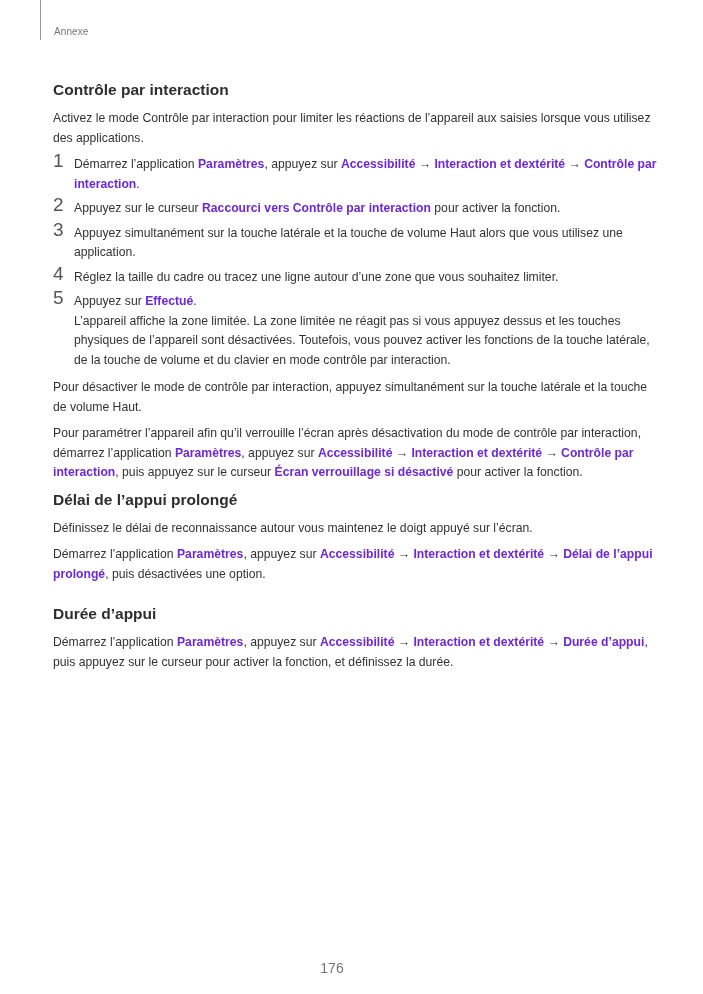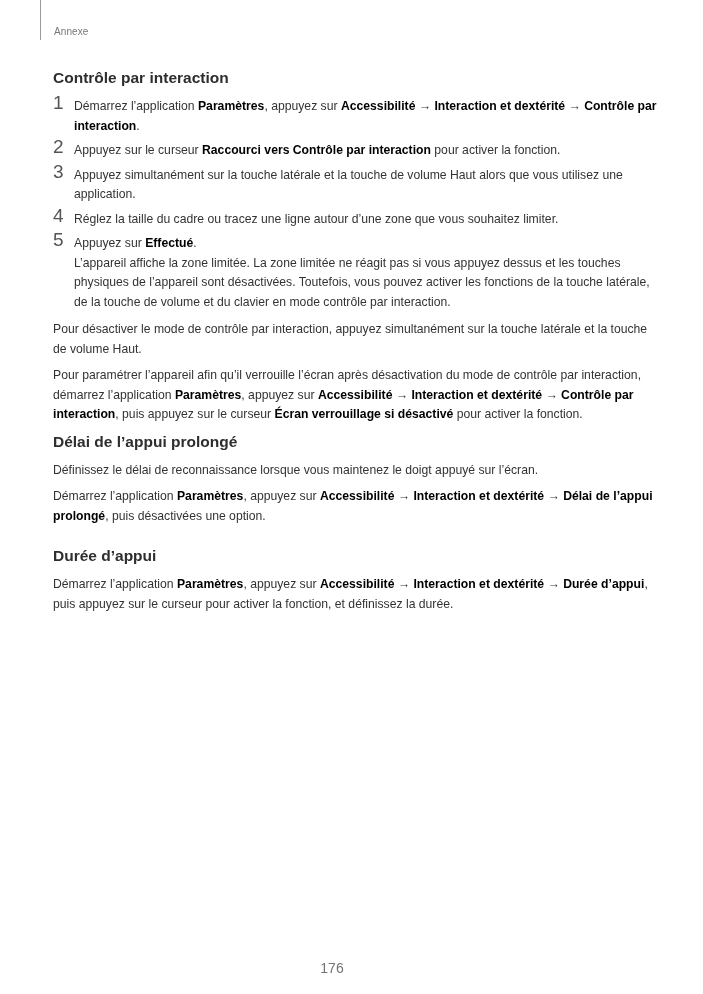--- a/index.html
+++ b/index.html
@@ -7,7 +7,7 @@
          font-family:"Liberation Sans", sans-serif; color:#333333; }
   .margin-rule { position:absolute; left:40px; top:0; width:1px; height:40px; background:#9a9a9a; }
   .running-head { position:absolute; left:54px; top:26px; font-size:10px; color:#777777; letter-spacing:0.1px; }
-  .content { position:absolute; left:53px; top:68px; width:605px; font-size:12.2px; line-height:19.5px; }
+  .content { position:absolute; left:53px; top:80px; width:605px; font-size:12.2px; line-height:19.5px; }
   h2 { font-size:15.5px; font-weight:bold; color:#2e2e2e; margin:0 0 9px 0; line-height:20px; }
   p { margin:0 0 7px 0; }
   b { font-weight:bold; color:#000000; }

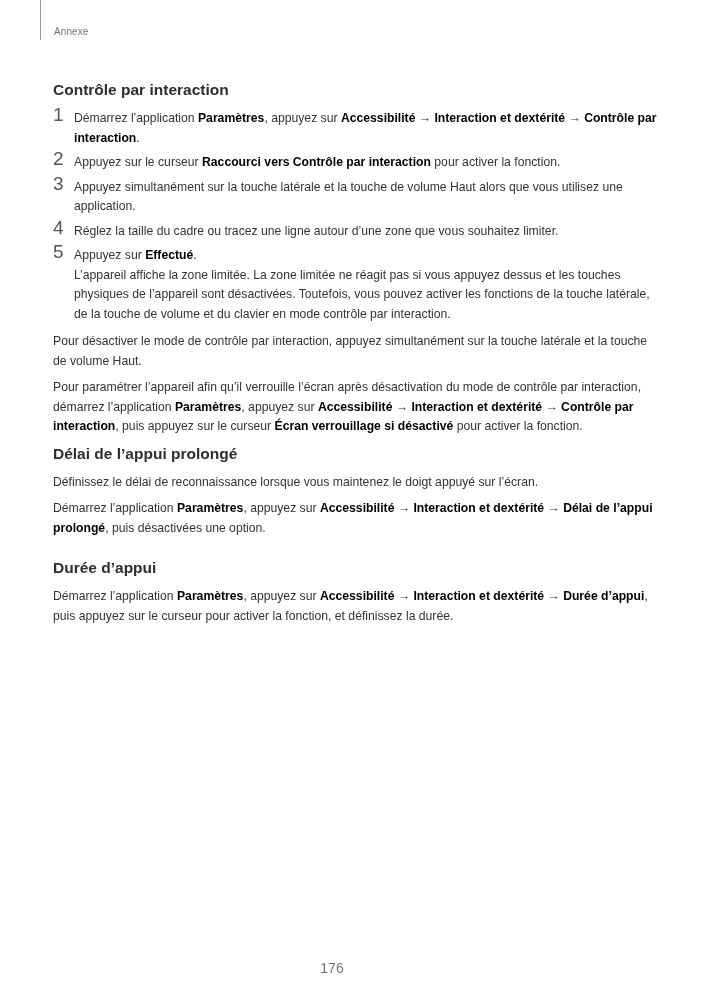--- a/index.html
+++ b/index.html
@@ -29,6 +29,7 @@
 
   <section>
     <h2>Contrôle par interaction</h2>
+    <p>Activez le mode Contrôle par interaction pour limiter les réactions de l’appareil aux saisies lorsque vous utilisez des applications.</p>
     <ol class="steps">
       <li class="step">
         <span class="step-num">1</span>

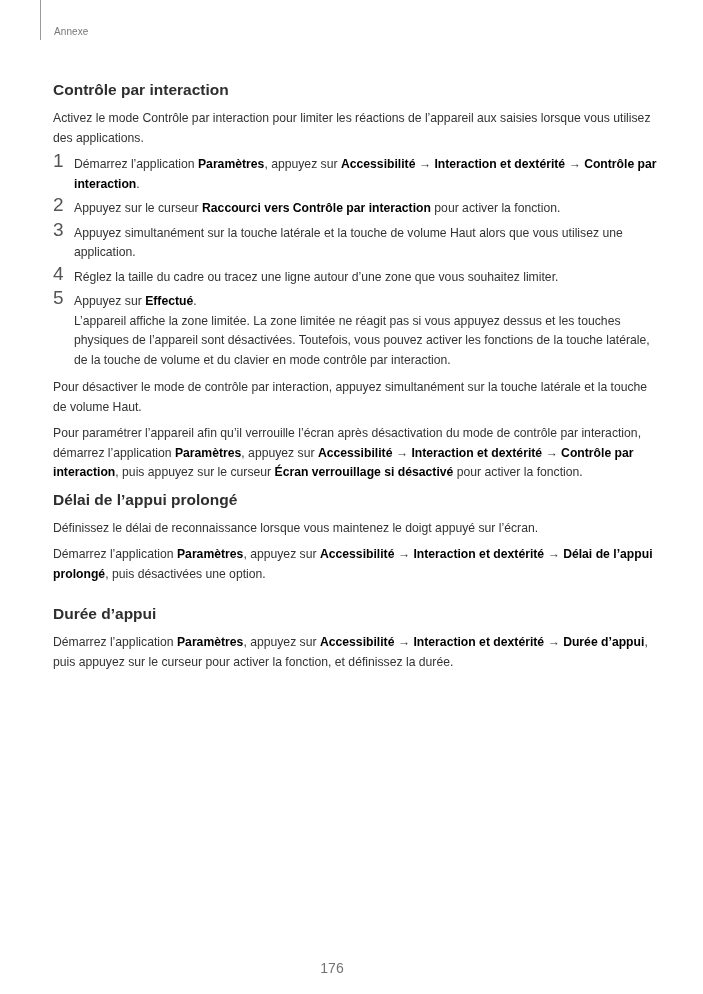--- a/index.html
+++ b/index.html
@@ -10,7 +10,7 @@
   .content { position:absolute; left:53px; top:80px; width:605px; font-size:12.2px; line-height:19.5px; }
   h2 { font-size:15.5px; font-weight:bold; color:#2e2e2e; margin:0 0 9px 0; line-height:20px; }
   p { margin:0 0 7px 0; }
-  b { font-weight:bold; color:#000000; }
+  b { font-weight:bold; color:#6d28d9; }
   .steps { margin:0 0 8px 0; padding:0; list-style:none; }
   .step { position:relative; padding-left:21px; margin-bottom:5px; }
   .step-num { position:absolute; left:0; top:-4px; font-size:19px; color:#555; font-weight:normal; }

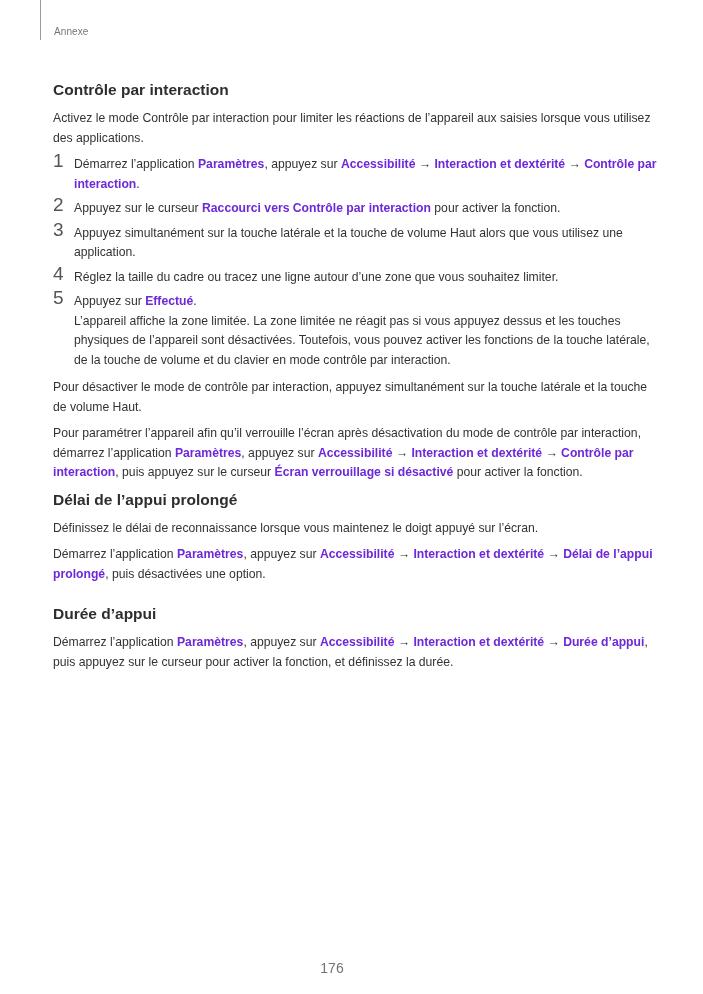--- a/index.html
+++ b/index.html
@@ -59,7 +59,7 @@
 
   <section class="sec2">
     <h2>Délai de l’appui prolongé</h2>
-    <p>Définissez le délai de reconnaissance lorsque vous maintenez le doigt appuyé sur l’écran.</p>
+    <p>Définissez le délai de reconnaissance autour vous maintenez le doigt appuyé sur l’écran.</p>
     <p><span>Démarrez l’application </span><b>Paramètres</b><span>, appuyez sur </span><b>Accessibilité</b><span> → </span><b>Interaction et dextérité</b><span> → </span><b>Délai de l’appui prolongé</b><span>, puis désactivées une option.</span></p>
   </section>
 

